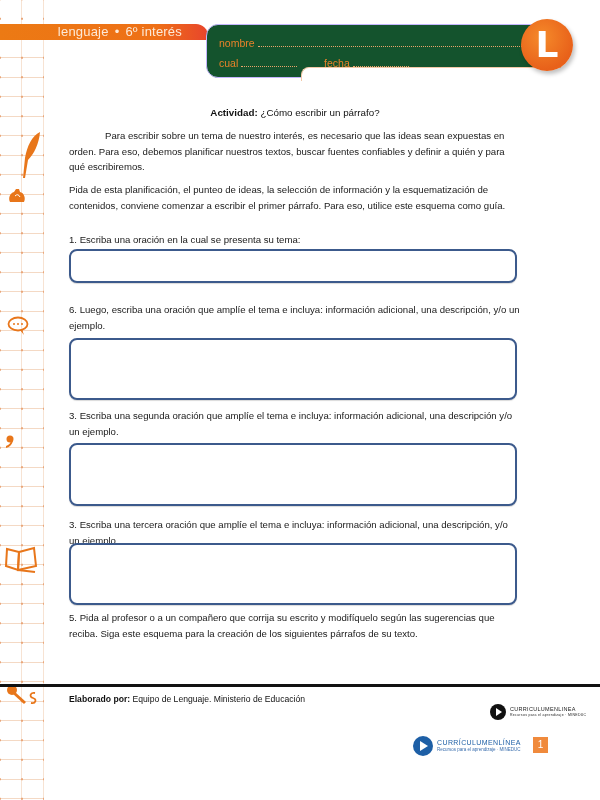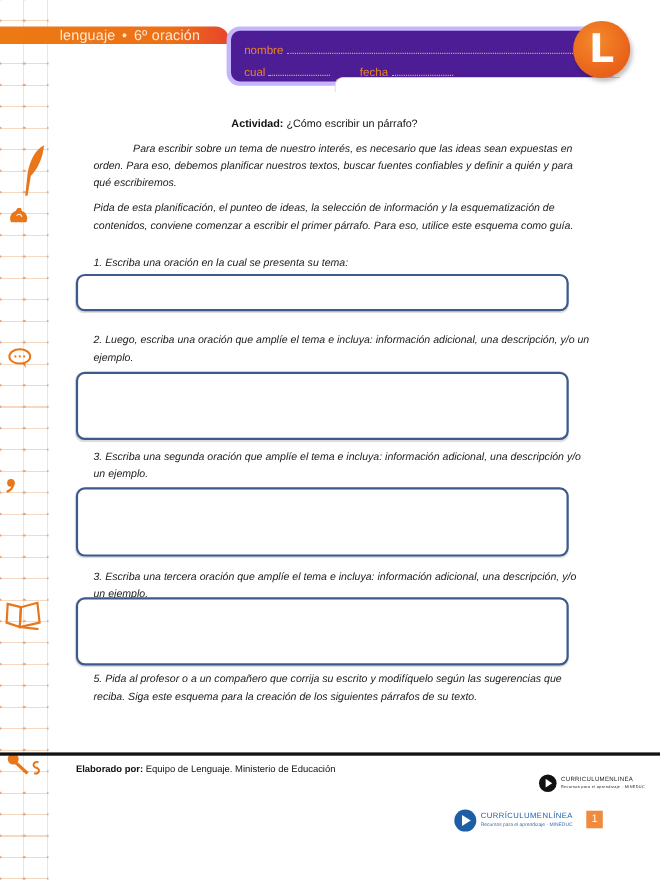--- a/index.html
+++ b/index.html
@@ -123,7 +123,7 @@
 <div class="banner">
   <span>lenguaje</span>
   <span class="dot">•</span>
-  <span>6º oración</span>
+  <span>6º interés</span>
 </div>
 
 <div class="student-box">

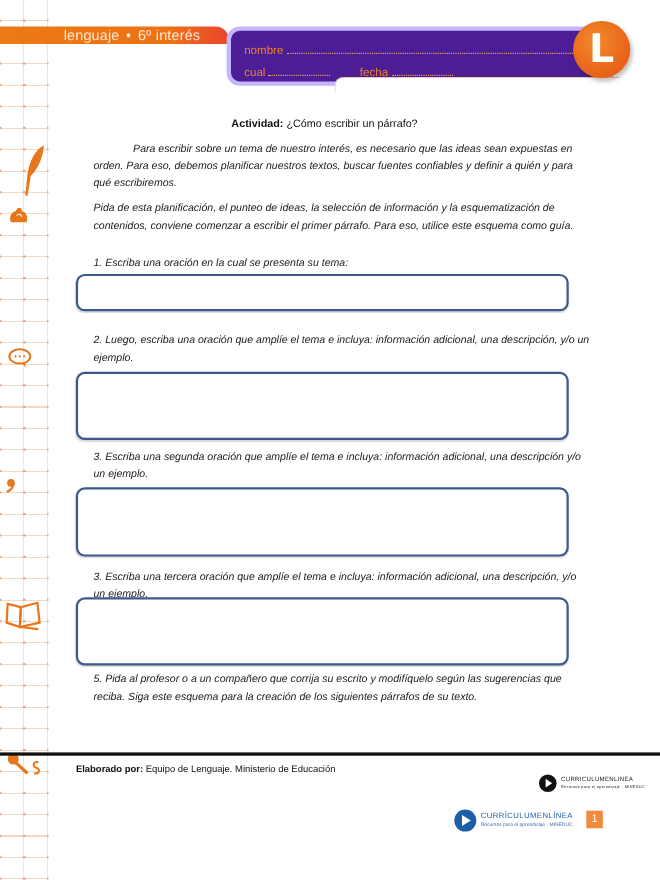--- a/index.html
+++ b/index.html
@@ -29,7 +29,7 @@
 
     .student-box {
       position: absolute; left: 206px; top: 24px; width: 352px; height: 54px;
-      border: 4px solid #c4b5fd; border-radius: 12px; background: #4c1d95;
+      border: 1px solid #c4b5fd; border-radius: 12px; background: #14532d;
     }
     .student-box .notch {
       position: absolute; left: 94px; top: 42px; width: 260px; height: 14px;

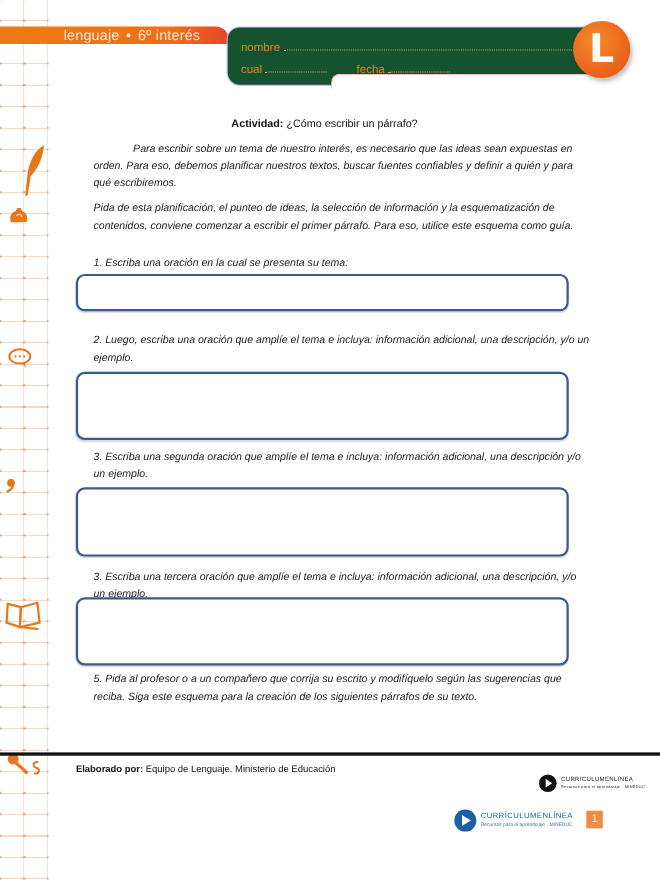--- a/index.html
+++ b/index.html
@@ -49,7 +49,7 @@
 
     .side-icon { position: absolute; color: #e8761a; }
 
-    .content { position: absolute; left: 85px; width: 452px; font-size: 9.6px; line-height: 15.5px; color: #1a1a1a; font-style: italic; }
+    .content { position: absolute; left: 69px; width: 452px; font-size: 9.6px; line-height: 15.5px; color: #1a1a1a; }
     .title { position: absolute; left: 69px; top: 107px; width: 452px; text-align: center; font-size: 9.8px; }
     .title b { font-weight: bold; }
     .indent { text-indent: 36px; }

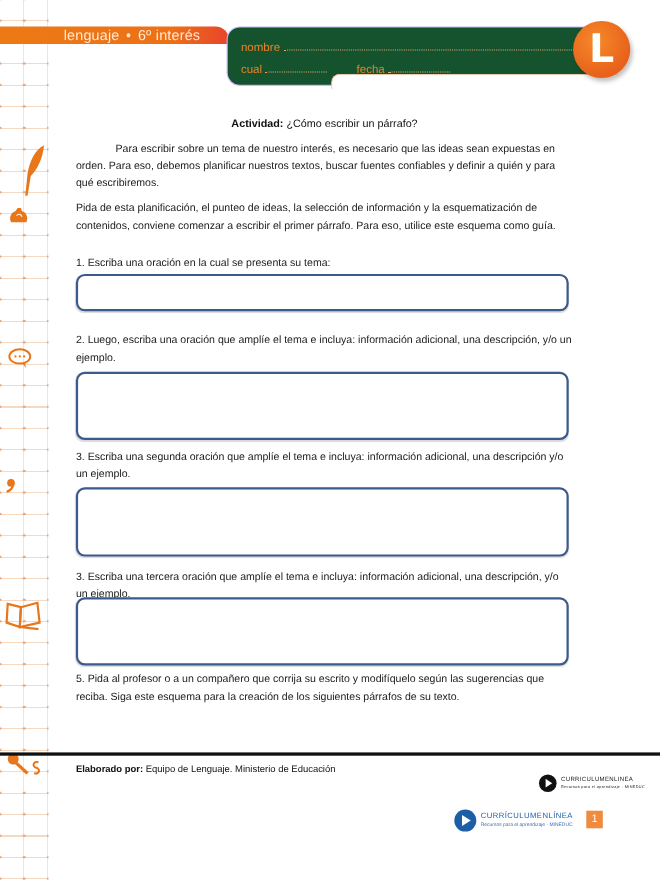--- a/index.html
+++ b/index.html
@@ -152,7 +152,7 @@
 <p class="content" style="top:232px">1. Escriba una oración en la cual se presenta su tema:</p>
 <div class="answer-box" style="top:249px;height:34px"></div>
 
-<p class="content" style="top:302px">2. Luego, escriba una oración que amplíe el tema e incluya: información adicional, una descripción, y/o un ejemplo.</p>
+<p class="content" style="top:302px">6. Luego, escriba una oración que amplíe el tema e incluya: información adicional, una descripción, y/o un ejemplo.</p>
 <div class="answer-box" style="top:338px;height:62px"></div>
 
 <p class="content" style="top:408px">3. Escriba una segunda oración que amplíe el tema e incluya: información adicional, una descripción y/o un ejemplo.</p>

